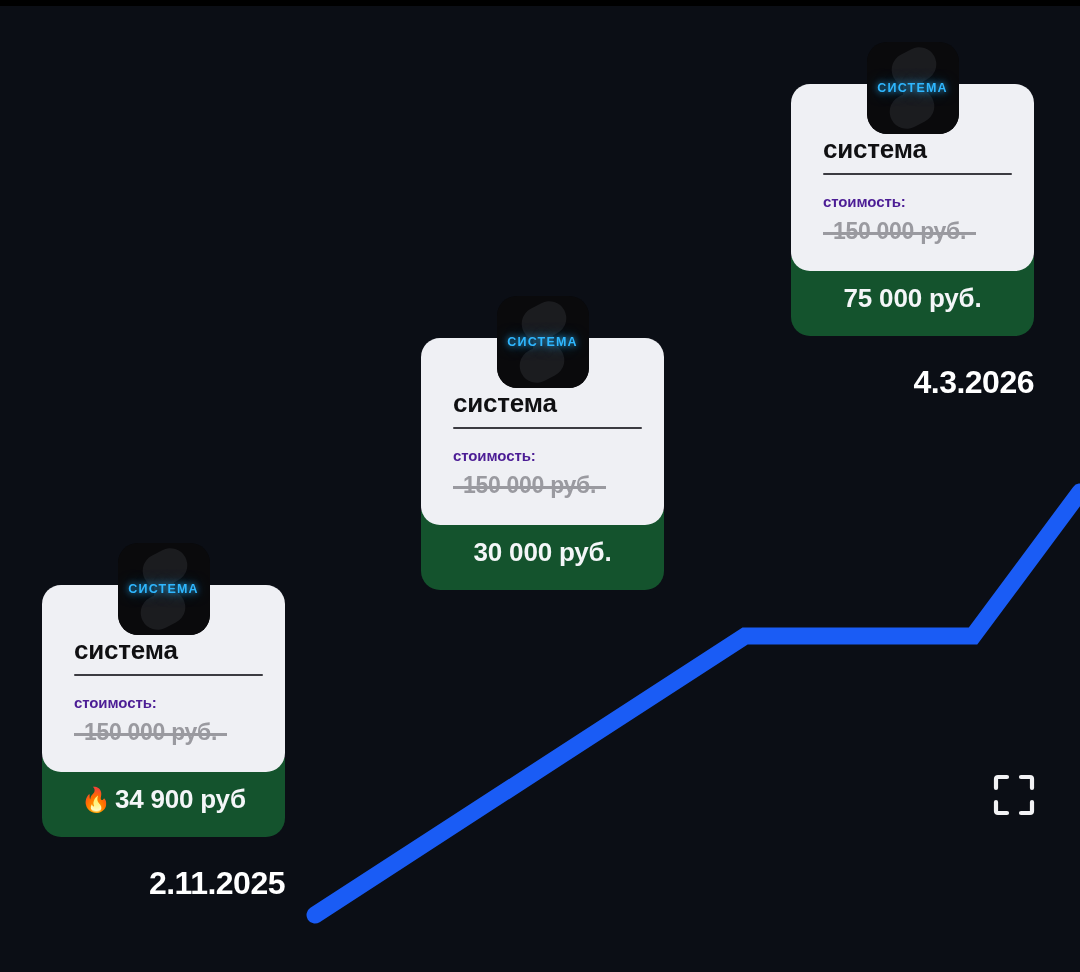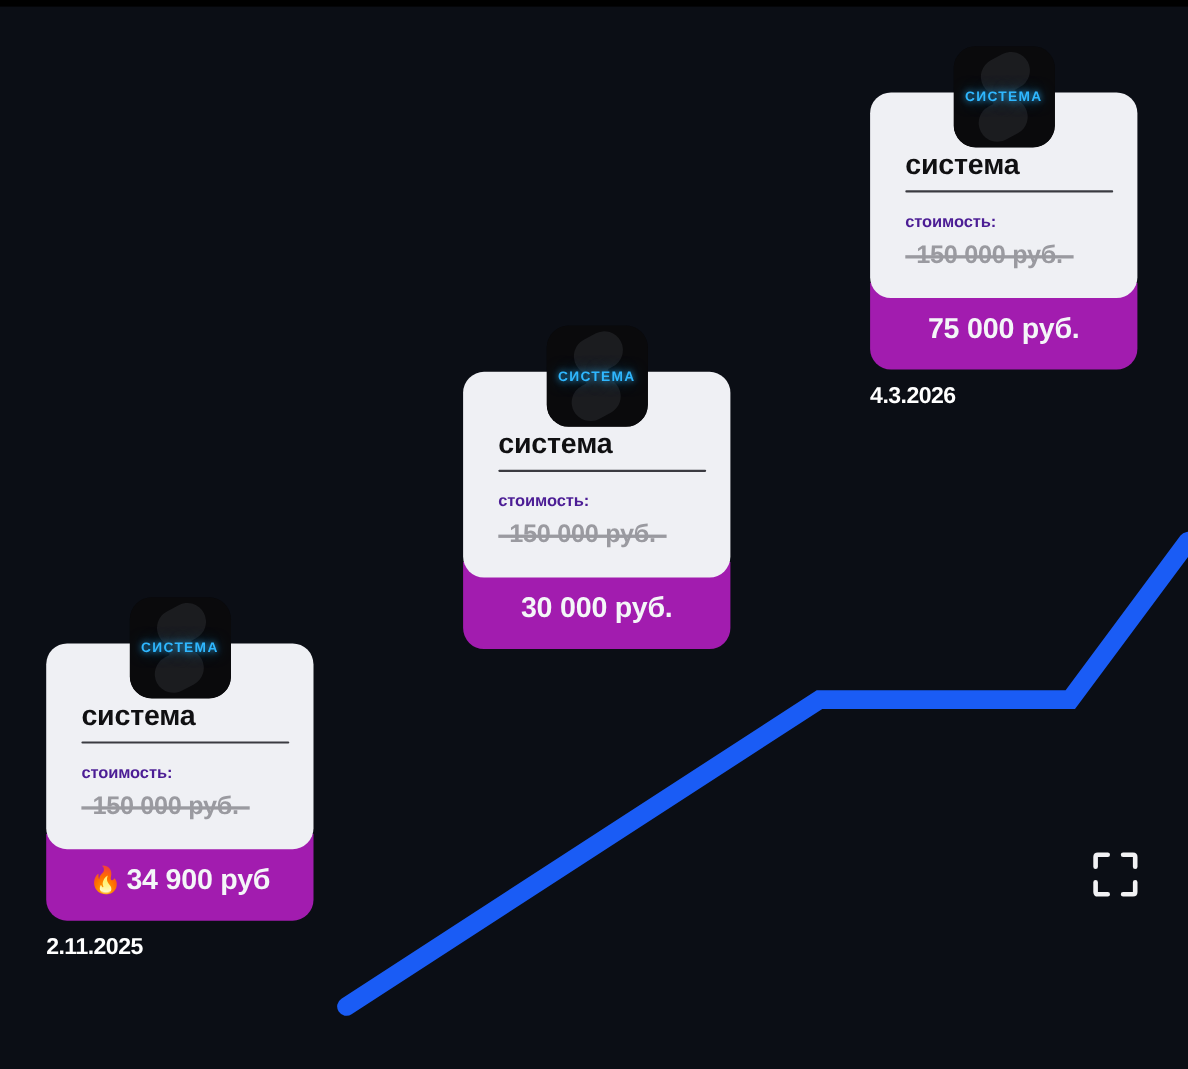--- a/index.html
+++ b/index.html
@@ -131,7 +131,7 @@
     position:relative;
     margin-top:-14px;
     width:243px;
-    background:#a21caf;
+    background:#14532d;
     border-radius:0 0 19px 19px;
     padding:26px 10px 22px 10px;
     text-align:center;

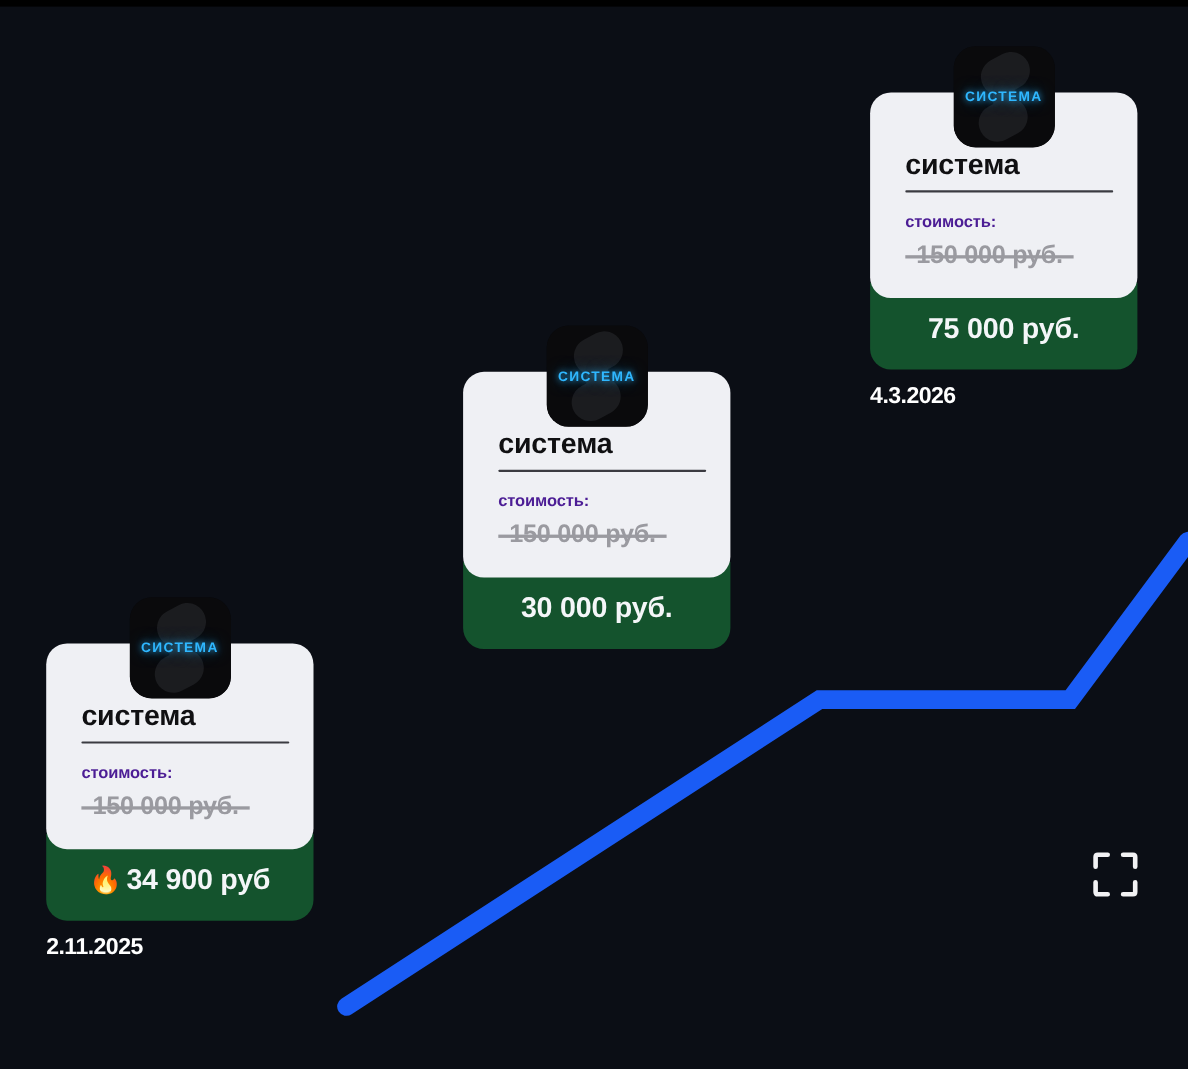--- a/index.html
+++ b/index.html
@@ -147,9 +147,9 @@
   .fire-icon { font-size:24px; margin-right:4px; }
 
   .date-label {
-    margin-top:12px;
-    text-align:left;
-    font-size:21px;
+    margin-top:28px;
+    text-align:right;
+    font-size:32px;
     font-weight:700;
     color:#ffffff;
     letter-spacing:-0.5px;

